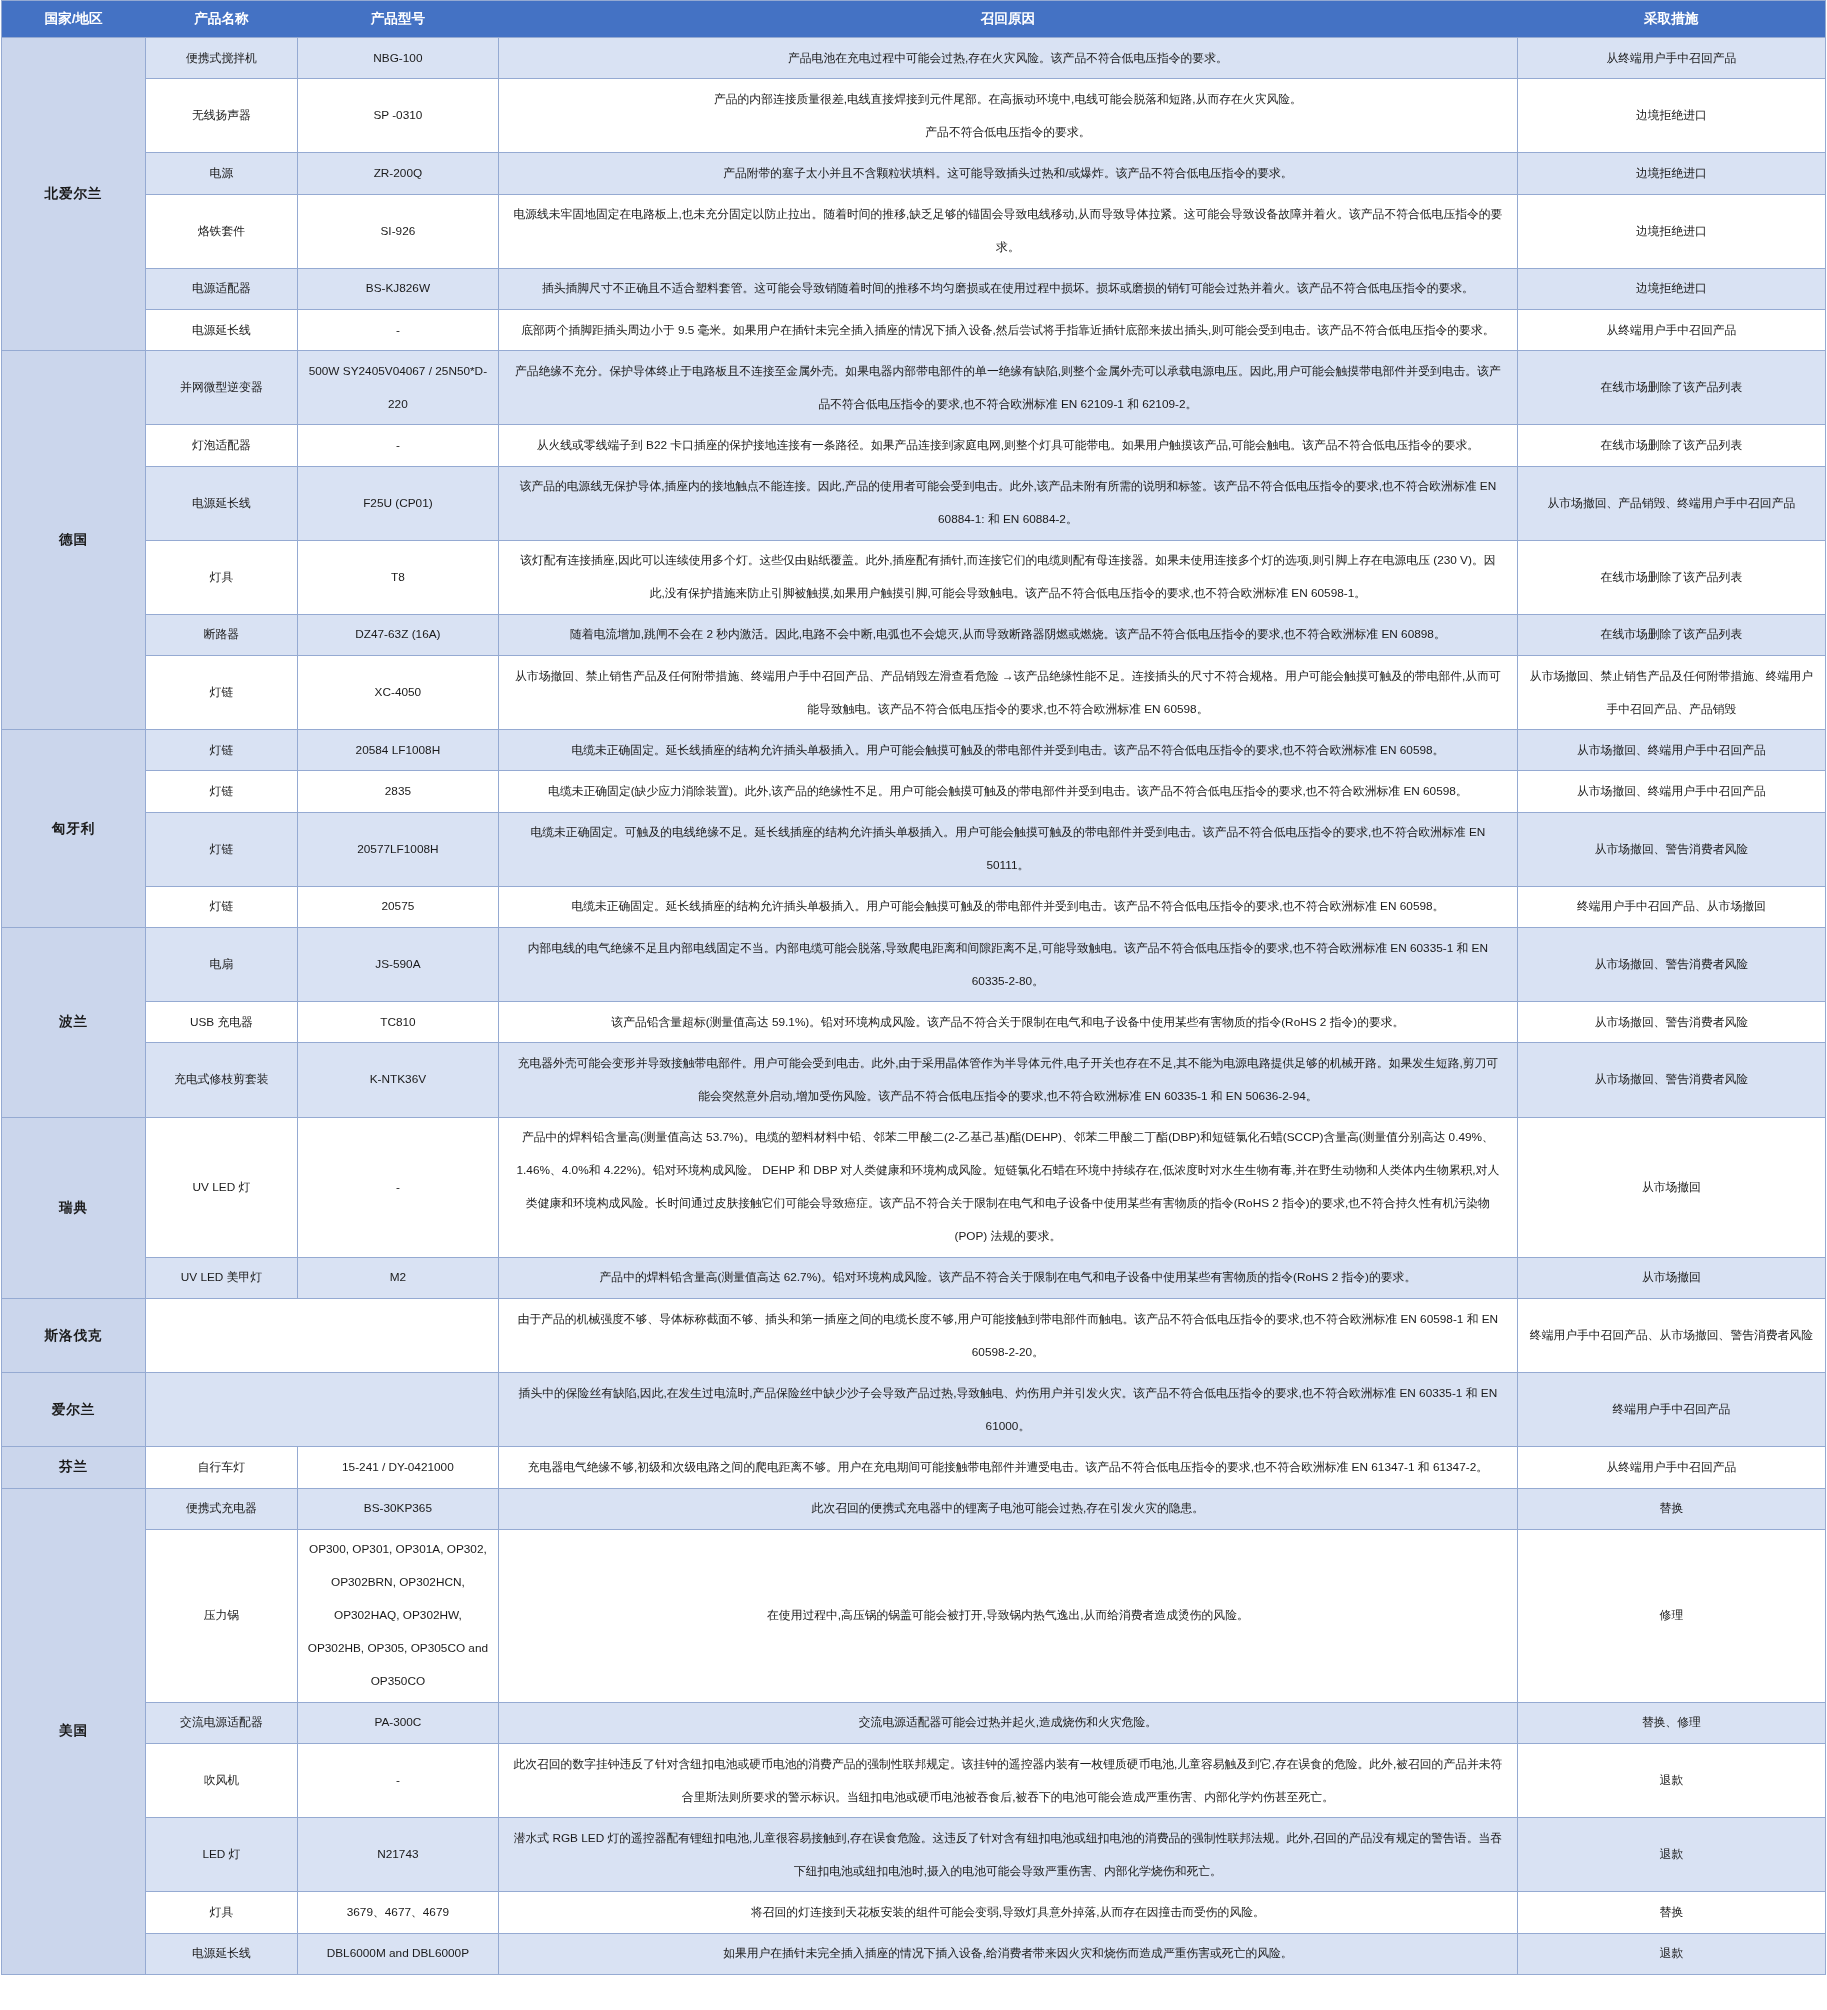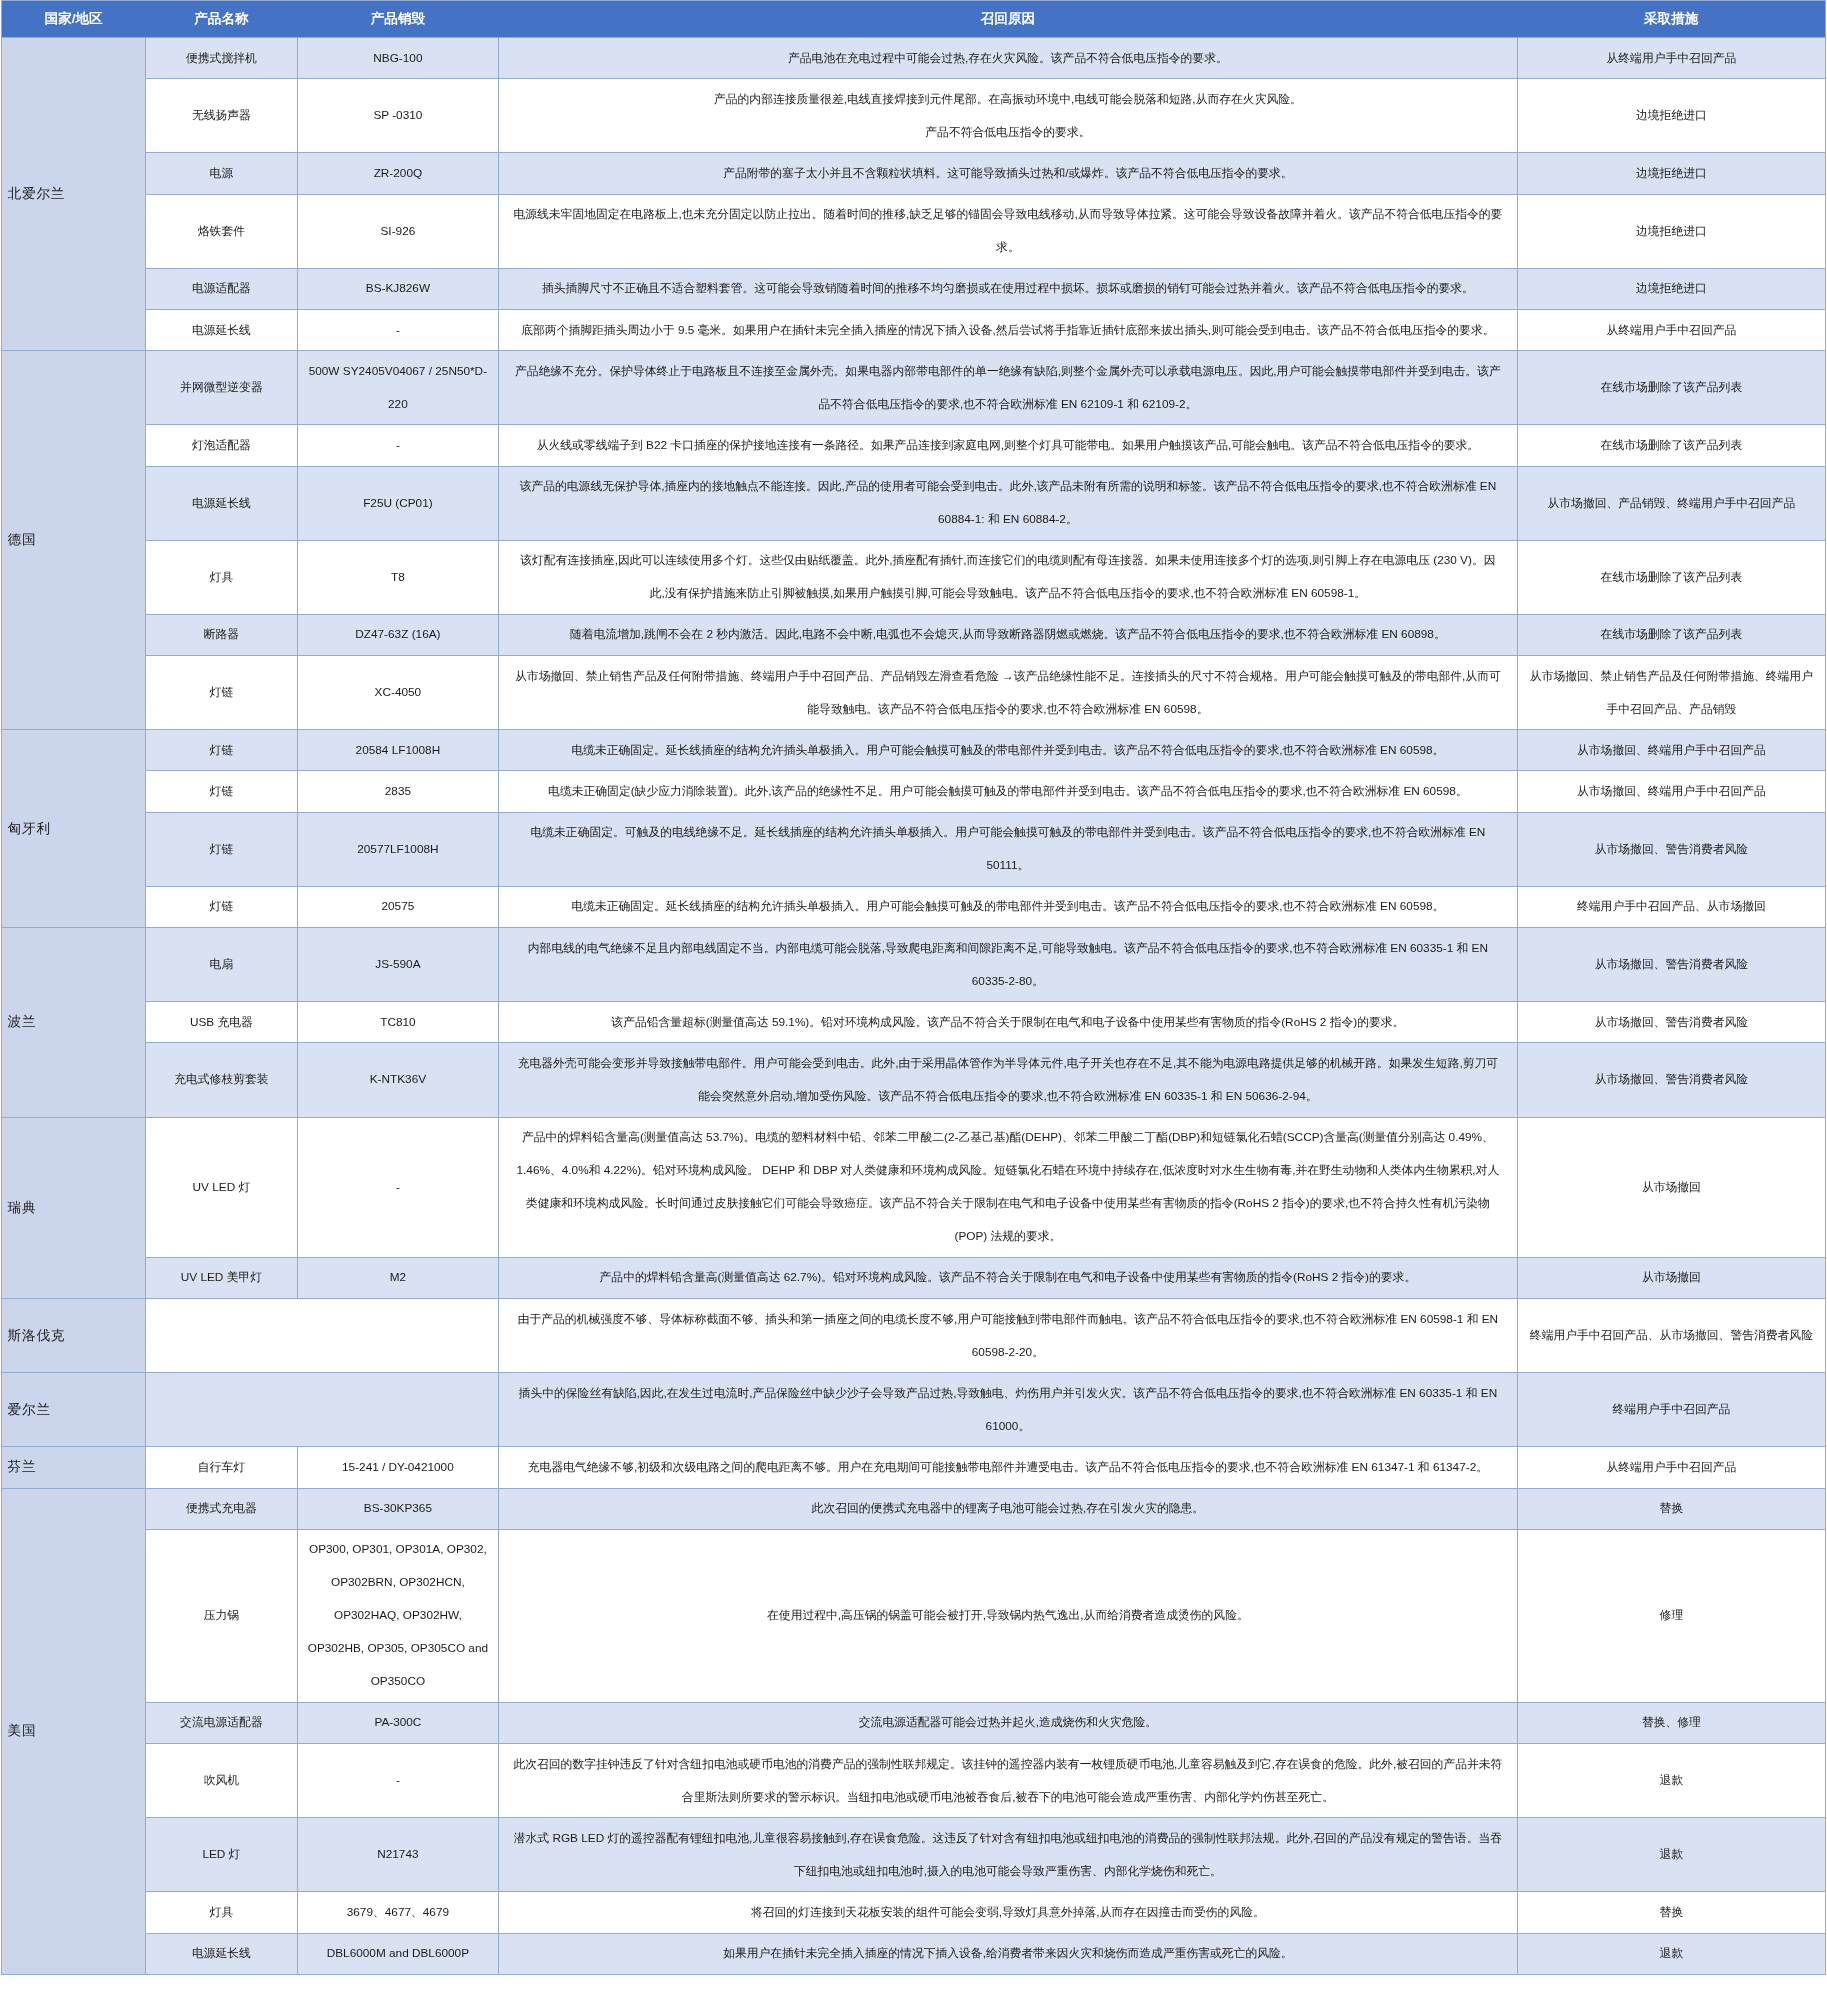--- a/index.html
+++ b/index.html
@@ -48,7 +48,7 @@
       <tr id="header-row">
           <th>国家/地区</th>
           <th>产品名称</th>
-          <th>产品销毁</th>
+          <th>产品型号</th>
           <th>召回原因</th>
           <th>采取措施</th>
         </tr>

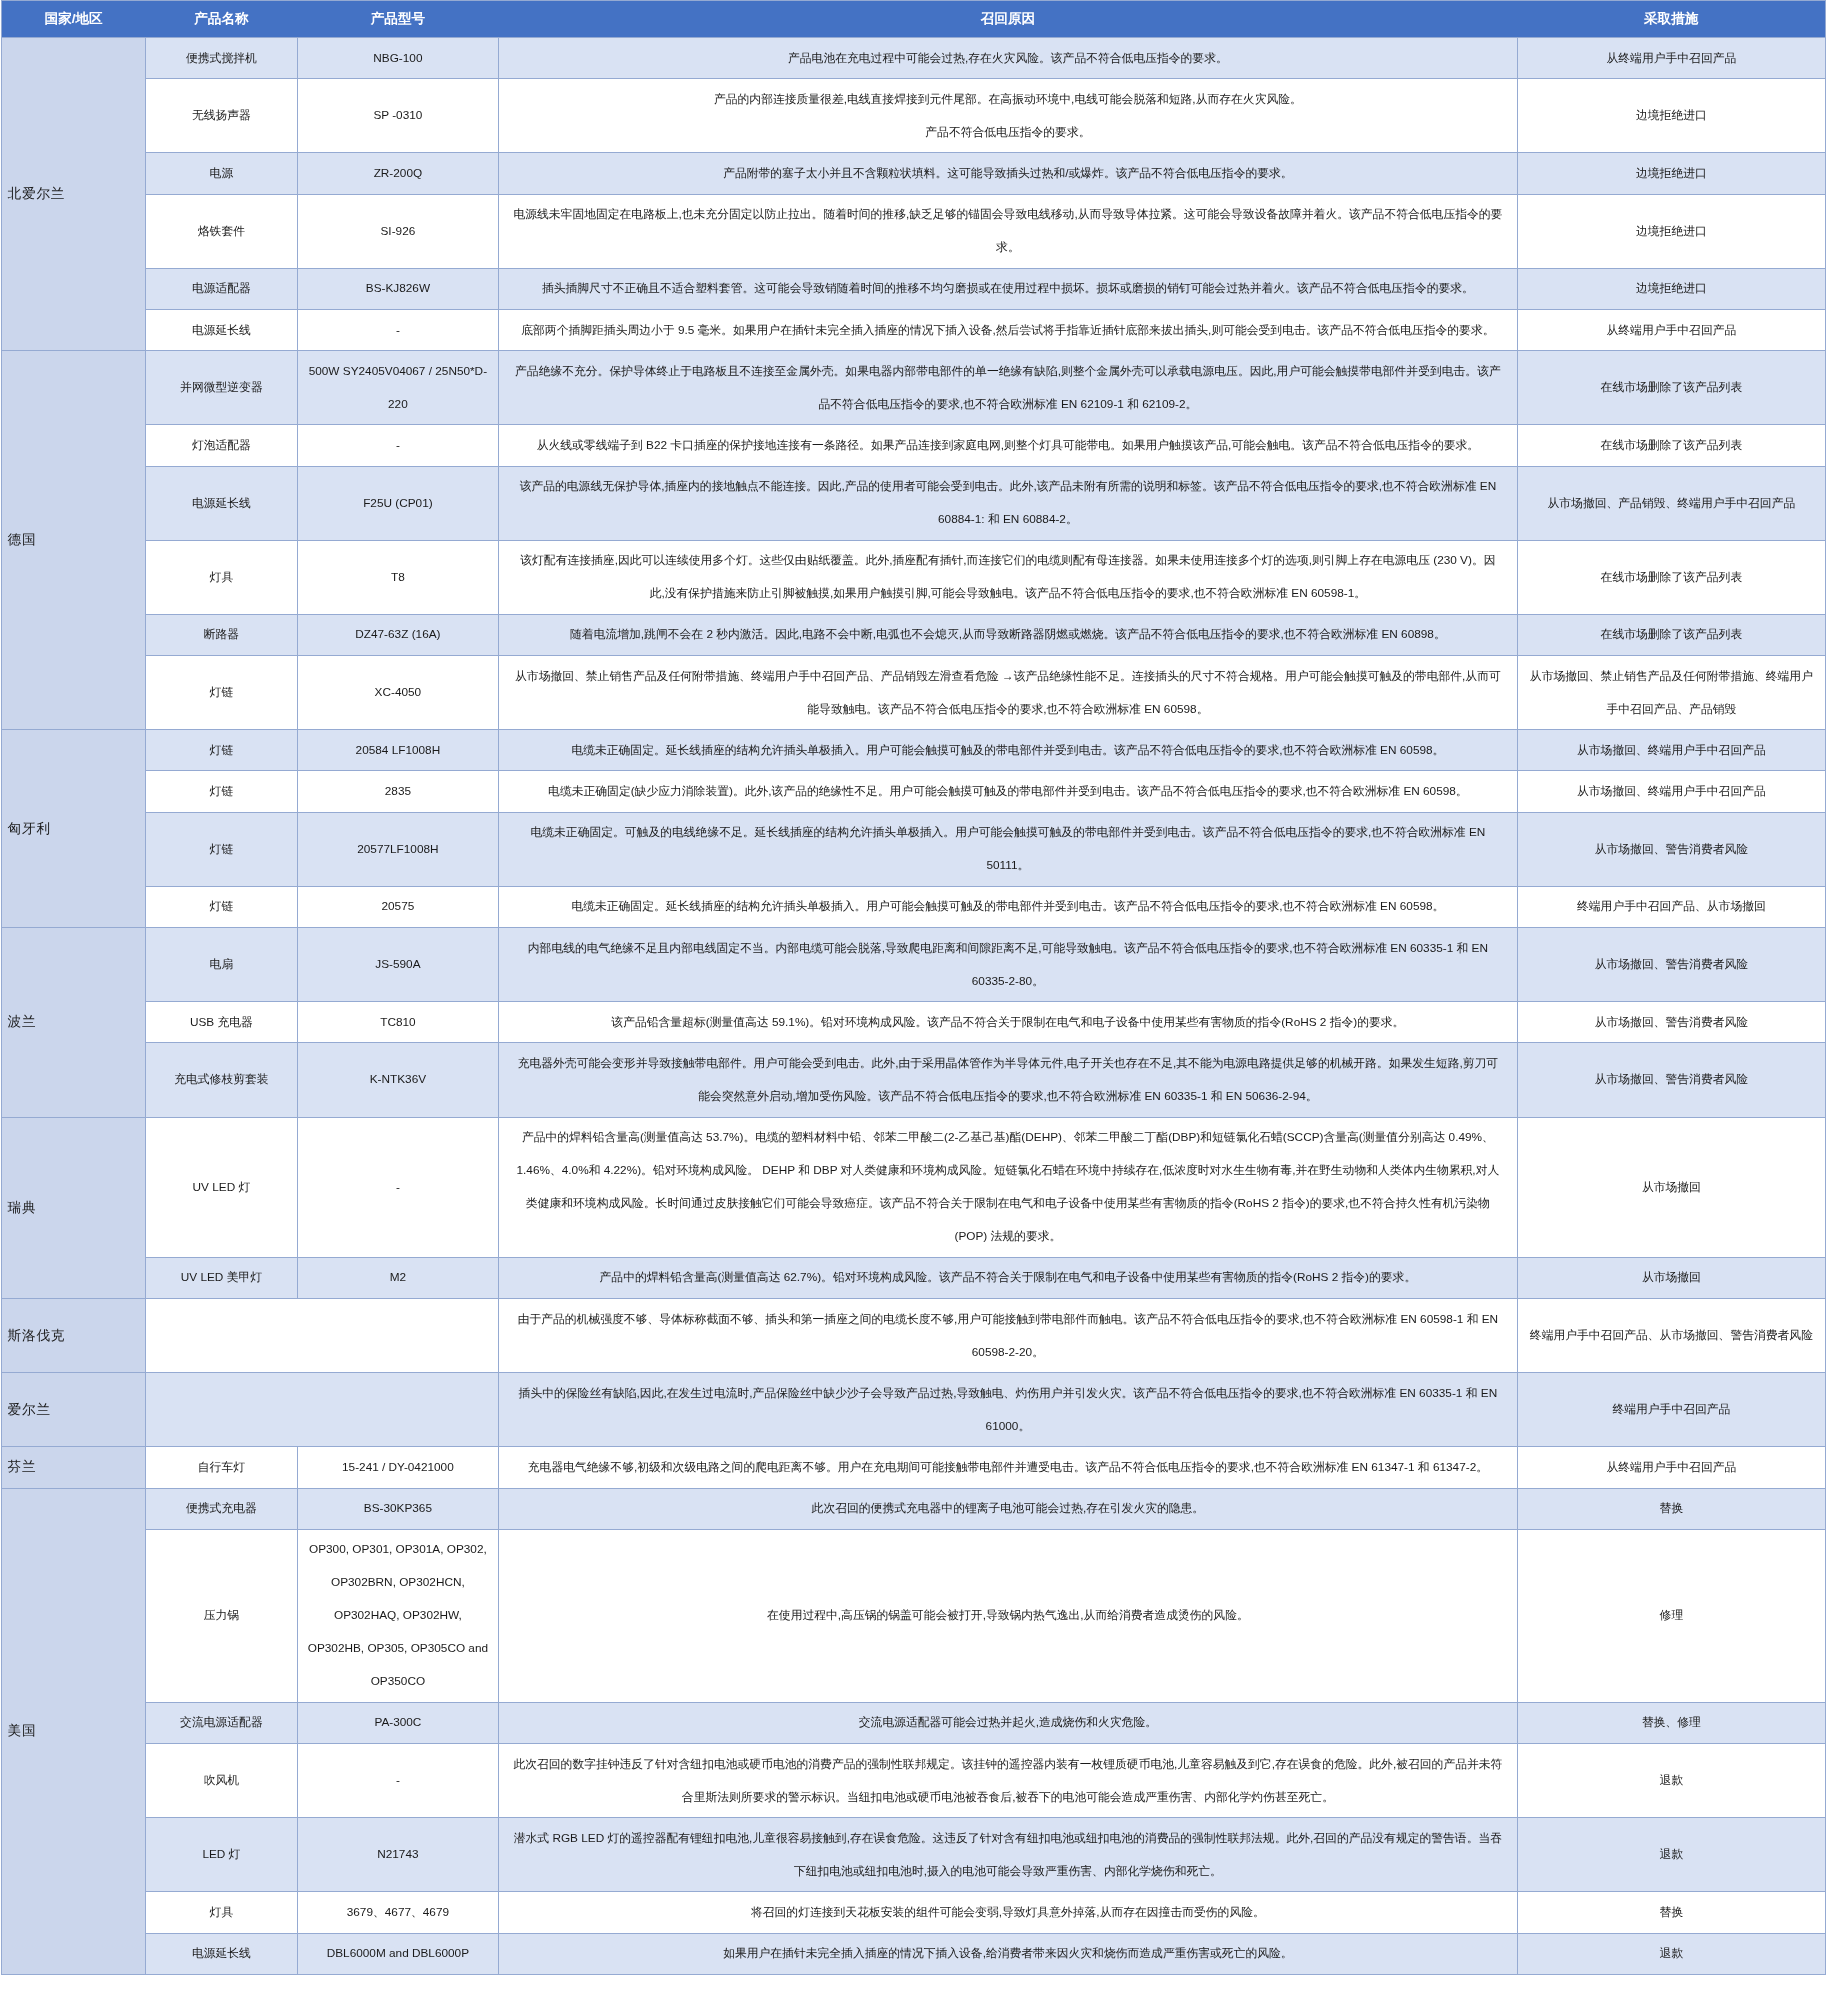--- a/index.html
+++ b/index.html
@@ -20,7 +20,7 @@
   }
   td{border:0.9px solid var(--border);vertical-align:middle;font-size:11.8px;}
   td.country{
-    background:var(--country-bg);font-weight:normal;font-size:13.6px;text-align:left;
+    background:var(--country-bg);font-weight:bold;font-size:13.6px;text-align:center;
     padding:3.6px 5.5px;letter-spacing:0.9px;
   }
   tr.light td.data{background:var(--stripe-bg);}

